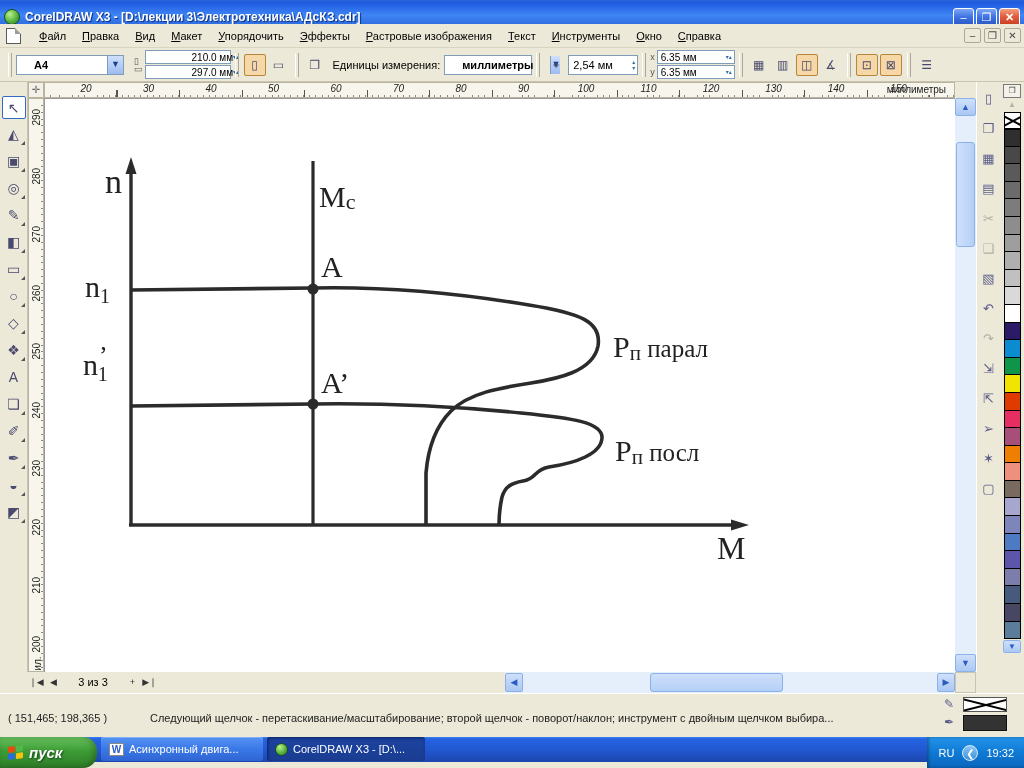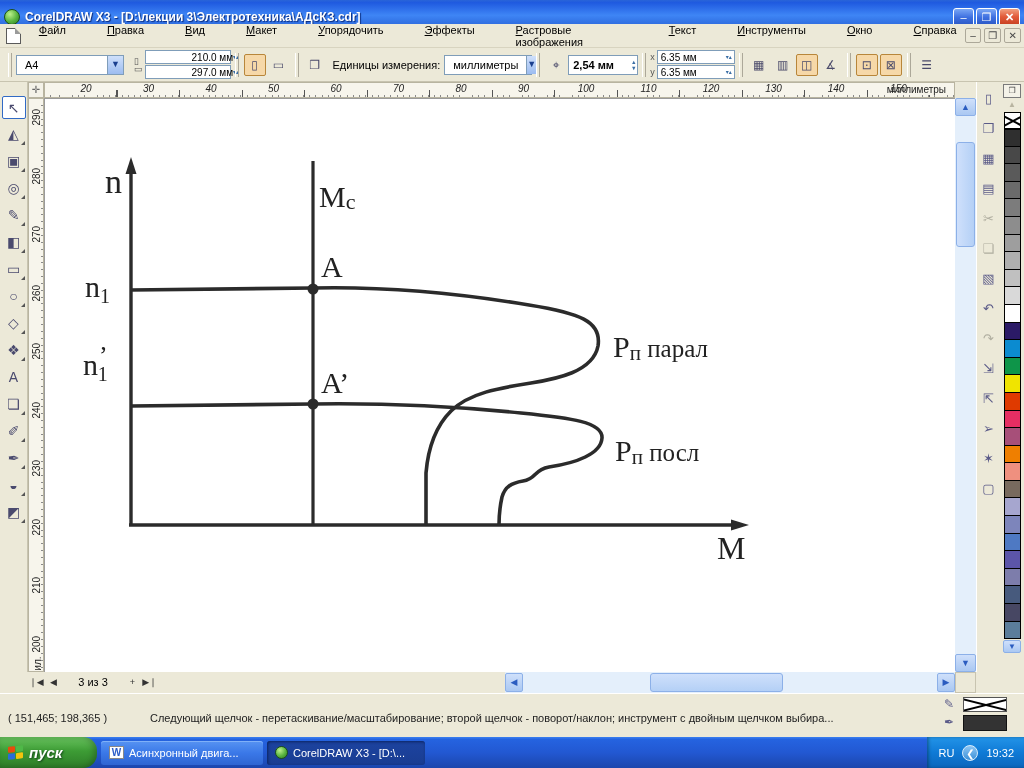--- a/index.html
+++ b/index.html
@@ -192,7 +192,7 @@
 
   <div id="menubar">
     <div id="doc-icon"></div>
-    <div id="menu-items" style="display:flex;gap:25px;">
+    <div id="menu-items" style="display:flex;">
         <div class="menu-item">Файл</div>
         <div class="menu-item">Правка</div>
         <div class="menu-item">Вид</div>

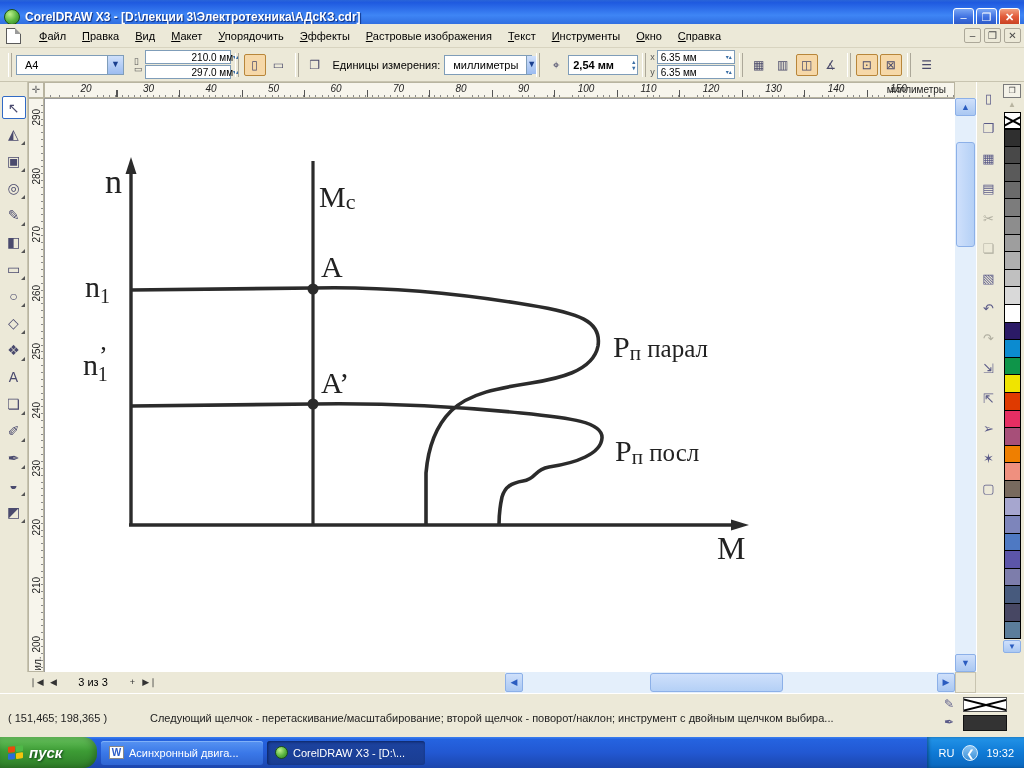--- a/index.html
+++ b/index.html
@@ -39,7 +39,7 @@
     border-bottom:1px solid #c8c4b0; display:flex; align-items:center; padding-left:4px; }
   .grip { width:4px; height:24px; border-left:1px solid #fff; border-right:1px solid #aca899; margin:0 4px; }
   .combo { background:#fff; border:1px solid #7f9db9; height:20px; display:flex; align-items:center; }
-  .combo .val { padding:0 8px; flex:1 1 auto; white-space:nowrap; }
+  .combo .val { padding:0 17px; flex:1 1 auto; white-space:nowrap;font-weight:bold; }
   .combo .arrow { width:16px; height:18px; background:linear-gradient(180deg,#cfe0fb,#9cbcf0); color:#1a3f8f;
     text-align:center; line-height:17px; font-size:9px; border-left:1px solid #7f9db9; }
   #paper-combo { width:108px; margin-right:8px; }

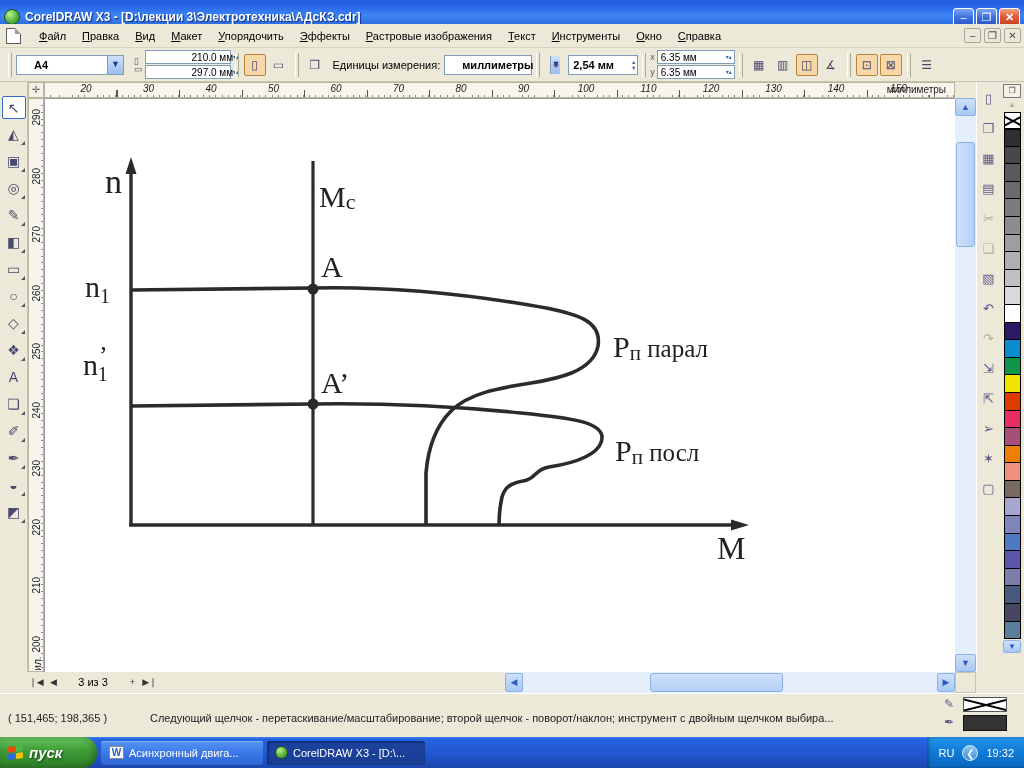--- a/index.html
+++ b/index.html
@@ -54,7 +54,7 @@
   .tbtn.pressed { background:#f6d8a8; border:1px solid #b8863a; }
   .plabel { margin:0 4px 0 6px; white-space:nowrap; }
   #units-combo { width:88px; }
-  .nfield { background:#fff; border:1px solid #7f9db9; width:70px; height:20px; display:flex; align-items:center;font-weight:bold; }
+  .nfield { background:#fff; border:1px solid #7f9db9; width:70px; height:20px; display:flex; align-items:center; }
   .nfield .val { flex:1 1 auto; padding-left:4px; }
   .dupfield { background:#fff; border:1px solid #7f9db9; width:78px; height:14px; font-size:10px;
     display:flex; align-items:center; }

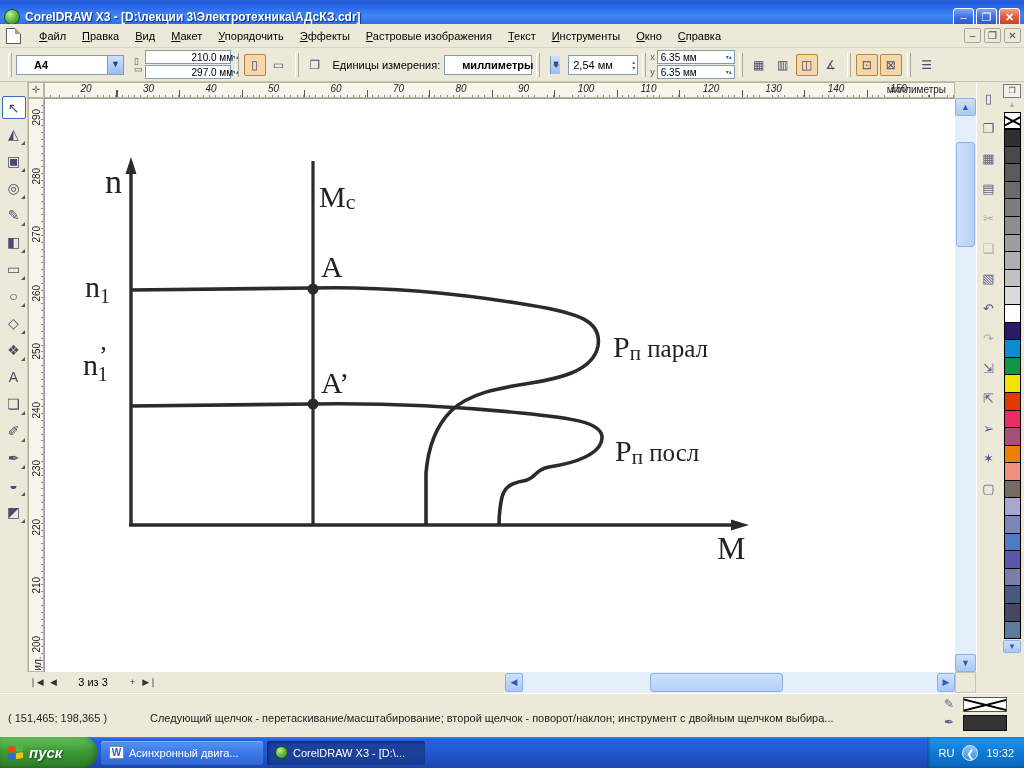--- a/index.html
+++ b/index.html
@@ -152,8 +152,8 @@
   #outline-swatch { position:absolute; left:963px; top:21px; width:44px; height:16px; background:#333; border:1px solid #111; }
 
   
-  #taskbar { position:absolute; left:0; top:737px; width:1024px; height:31px;
-    background:linear-gradient(180deg,#3a80f0 0%,#2563e0 8%,#2258d2 50%,#1c46ad 100%); display:flex; align-items:center; }
+  #taskbar { position:absolute; left:0; top:737px; width:1024px; height:25px;
+    background:linear-gradient(180deg,#3a80f0 0%,#2563e0 8%,#2258d2 50%,#1c46ad 100%); display:flex; }
   #startbtn { width:97px; height:31px; border-radius:0 14px 14px 0;
     background:linear-gradient(180deg,#69c45f 0%,#3d9c35 45%,#2e7d28 100%);
     display:flex; align-items:center; padding-left:8px; color:#fff; font-weight:bold; font-style:italic;

